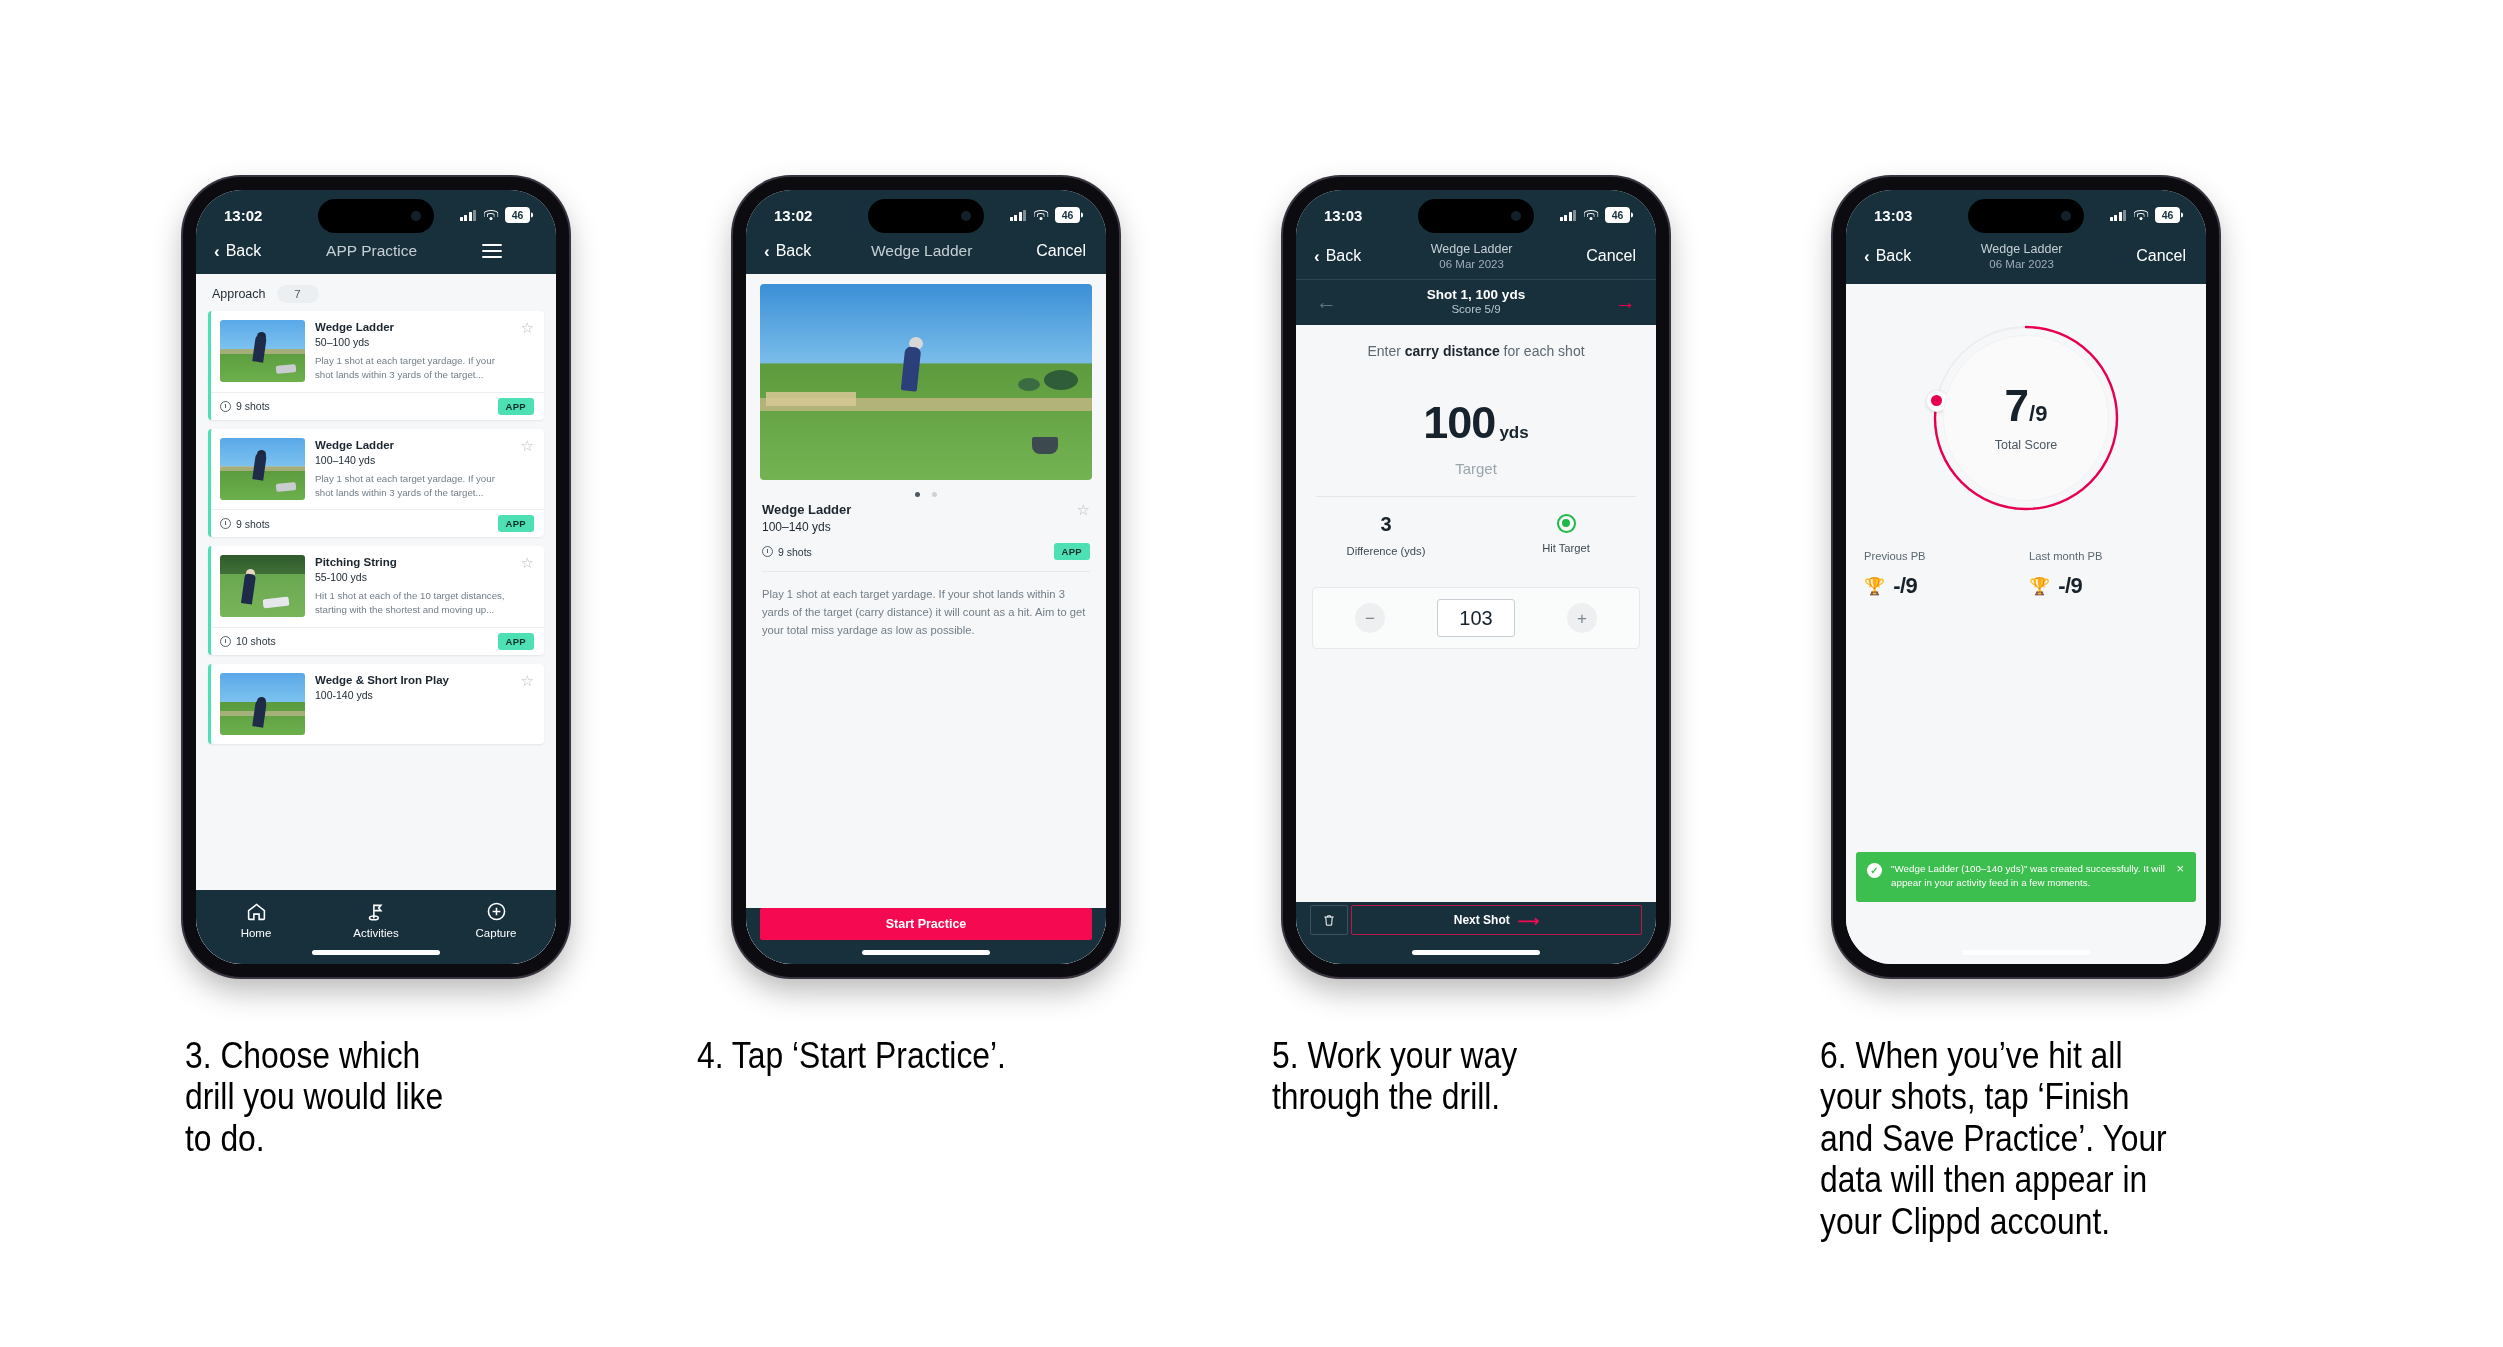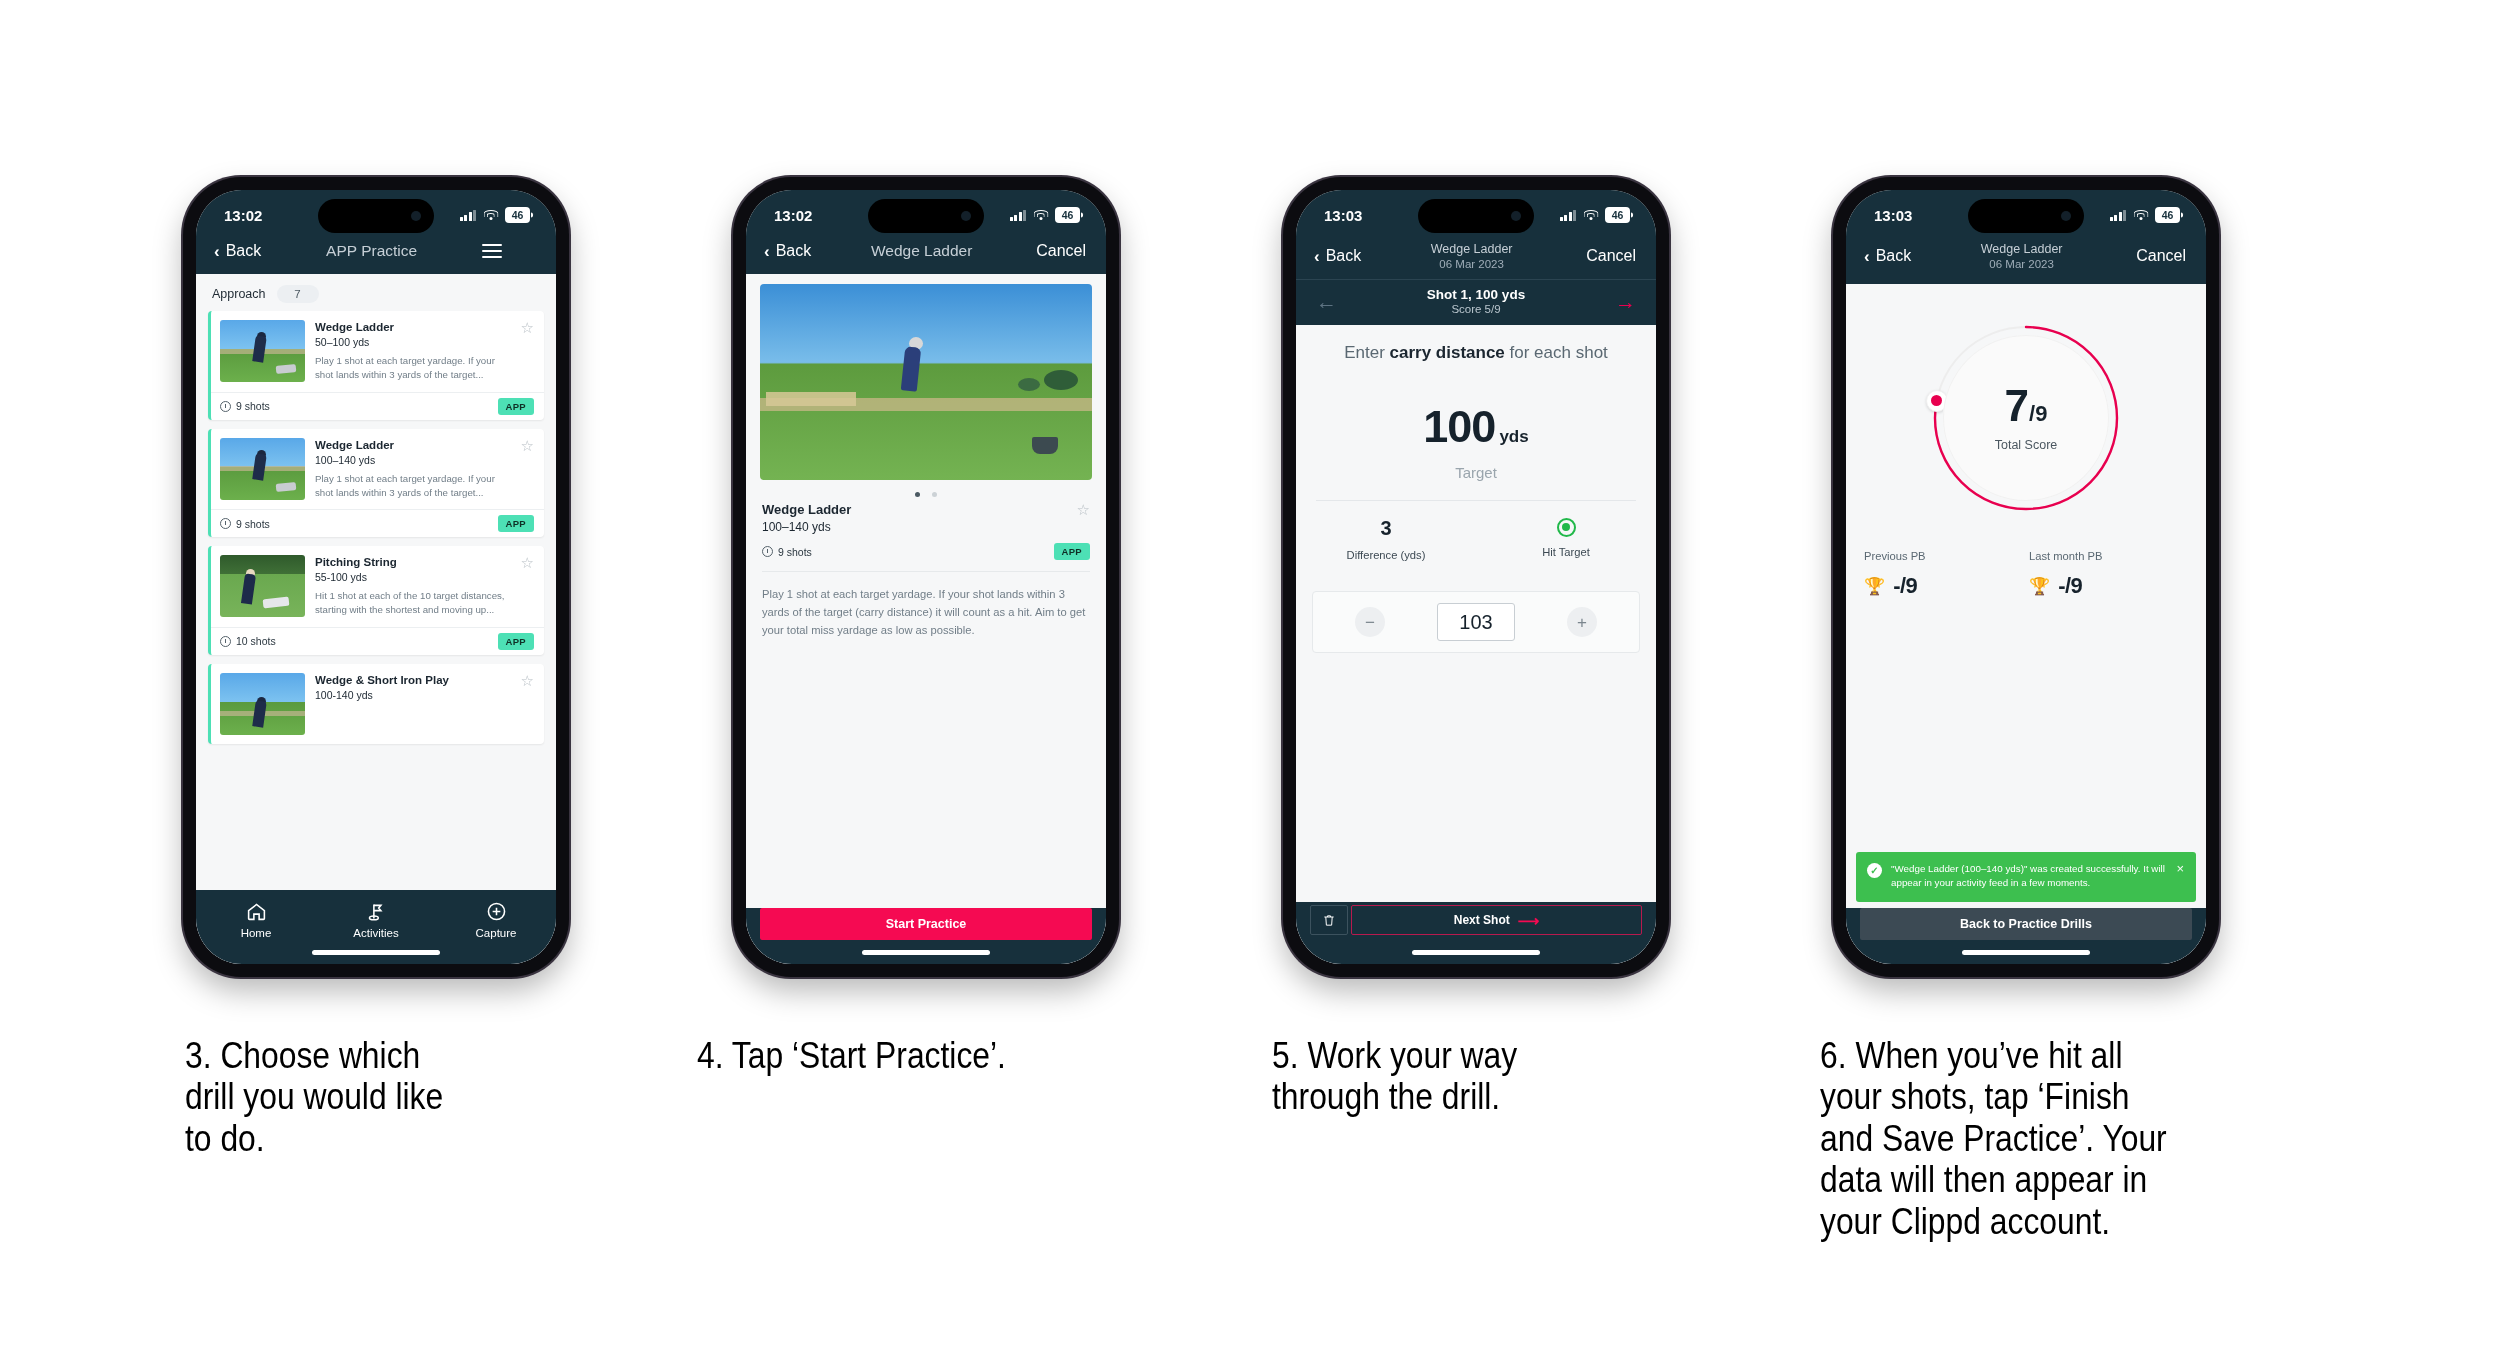--- a/index.html
+++ b/index.html
@@ -225,7 +225,7 @@
 
   
   .p3body { background:#f6f7f8; display:flex; flex-direction:column; }
-  .p3prompt { text-align:center; font-size:17px; color:#5a6872; padding:18px 16px 0; }
+  .p3prompt { text-align:center; font-size:14px; color:#5a6872; padding:18px 16px 0; }
   .p3prompt b { color:#1b2630; }
   .p3big { text-align:center; margin-top:38px; }
   .p3big .num { font-size:45px; font-weight:bold; color:#16222c; letter-spacing:-1px; }

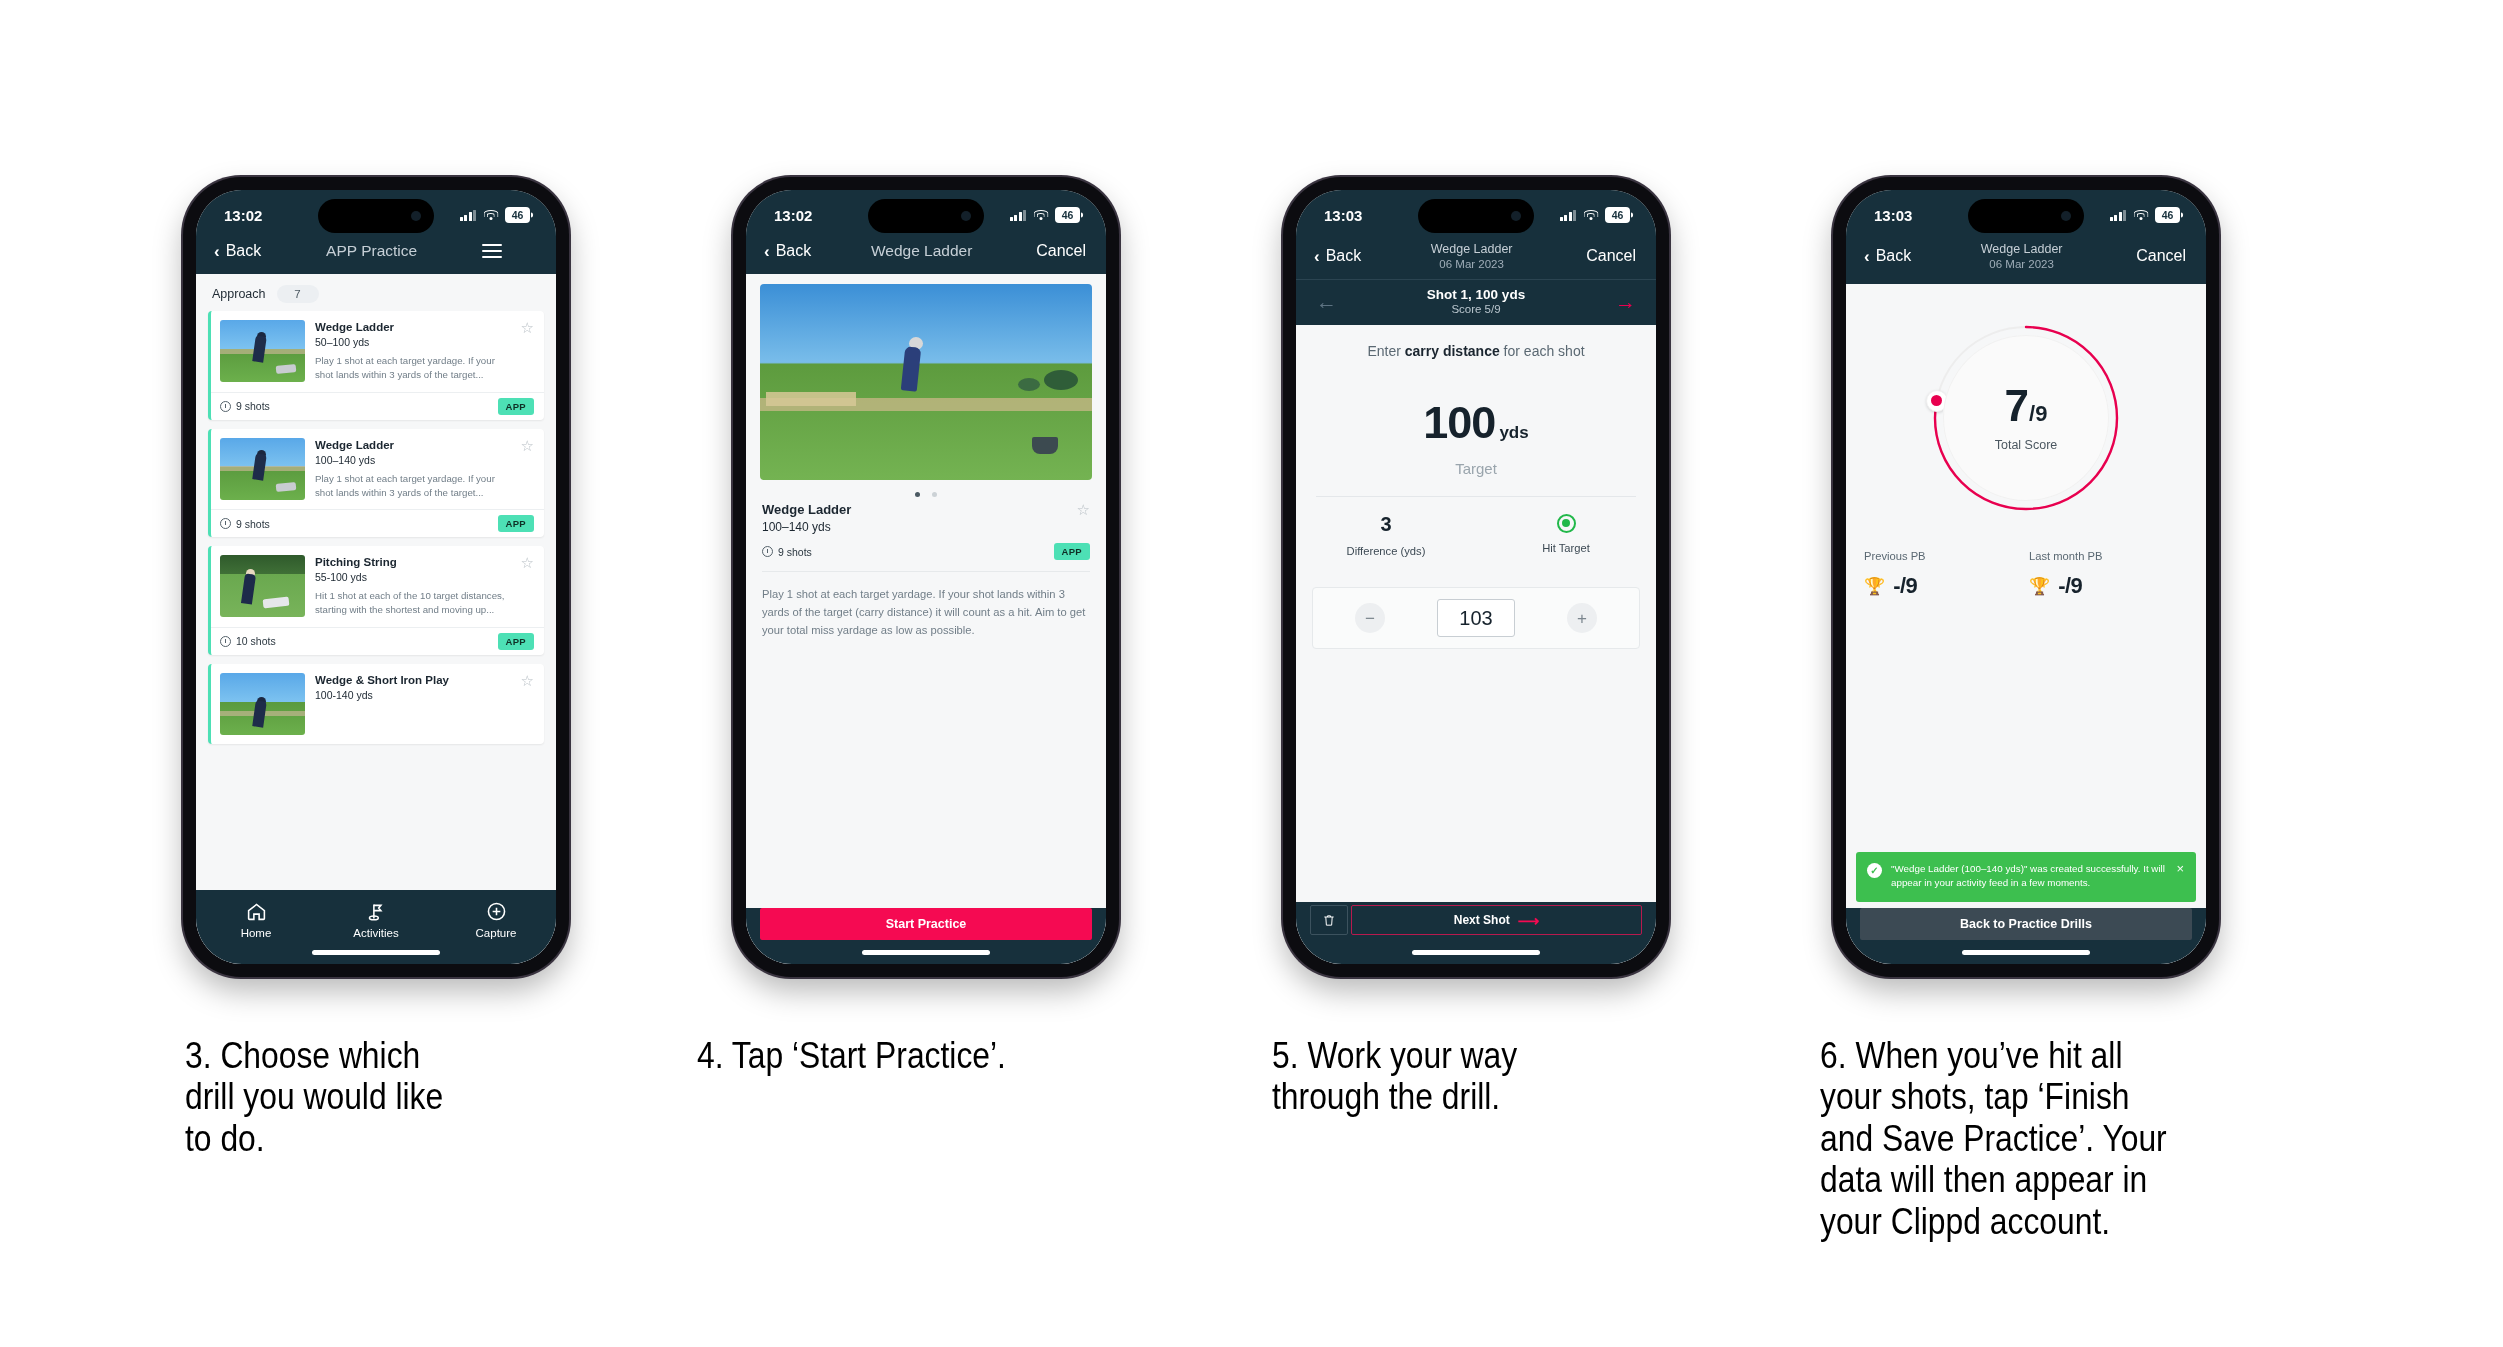--- a/index.html
+++ b/index.html
@@ -755,9 +755,6 @@
           <span class="x">×</span>
         </div>
 
-        <div class="p4foot">
-          <div class="p4btn">Back to Practice Drills</div>
-        </div>
       </div>
 
       <div class="homebar"></div>

